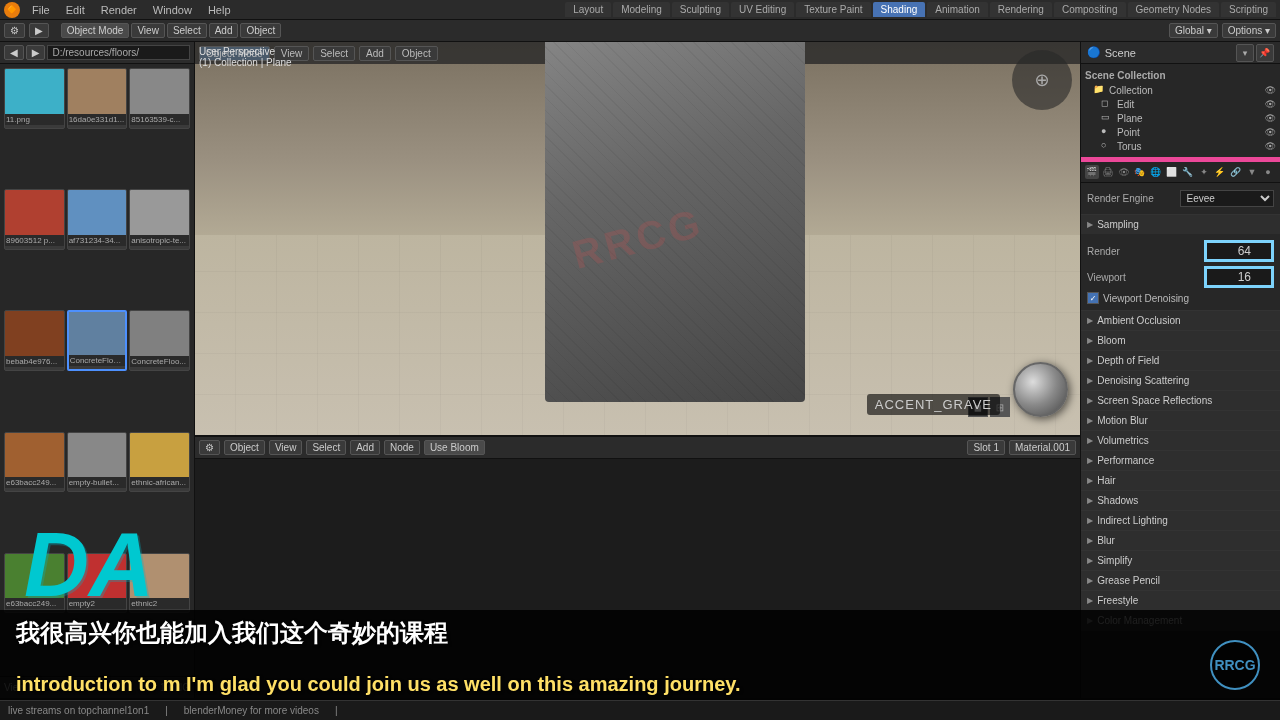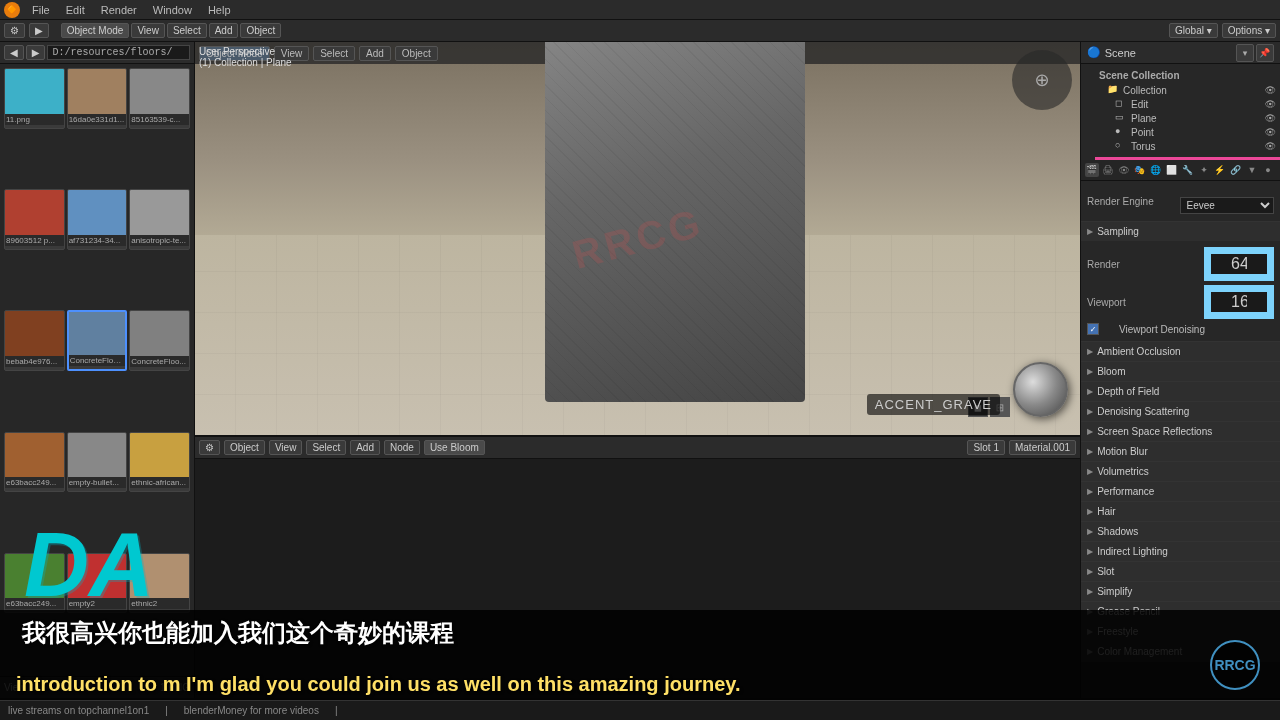--- a/index.html
+++ b/index.html
@@ -543,6 +543,19 @@
   <span class="menu-item">Render</span>
   <span class="menu-item">Window</span>
   <span class="menu-item">Help</span>
+  <div class="workspace-tabs">
+    <div class="workspace-tab">Layout</div>
+    <div class="workspace-tab">Modeling</div>
+    <div class="workspace-tab">Sculpting</div>
+    <div class="workspace-tab">UV Editing</div>
+    <div class="workspace-tab">Texture Paint</div>
+    <div class="workspace-tab active">Shading</div>
+    <div class="workspace-tab">Animation</div>
+    <div class="workspace-tab">Rendering</div>
+    <div class="workspace-tab">Compositing</div>
+    <div class="workspace-tab">Geometry Nodes</div>
+    <div class="workspace-tab">Scripting</div>
+  </div>
 </div>
 
 <div id="toolbar2">

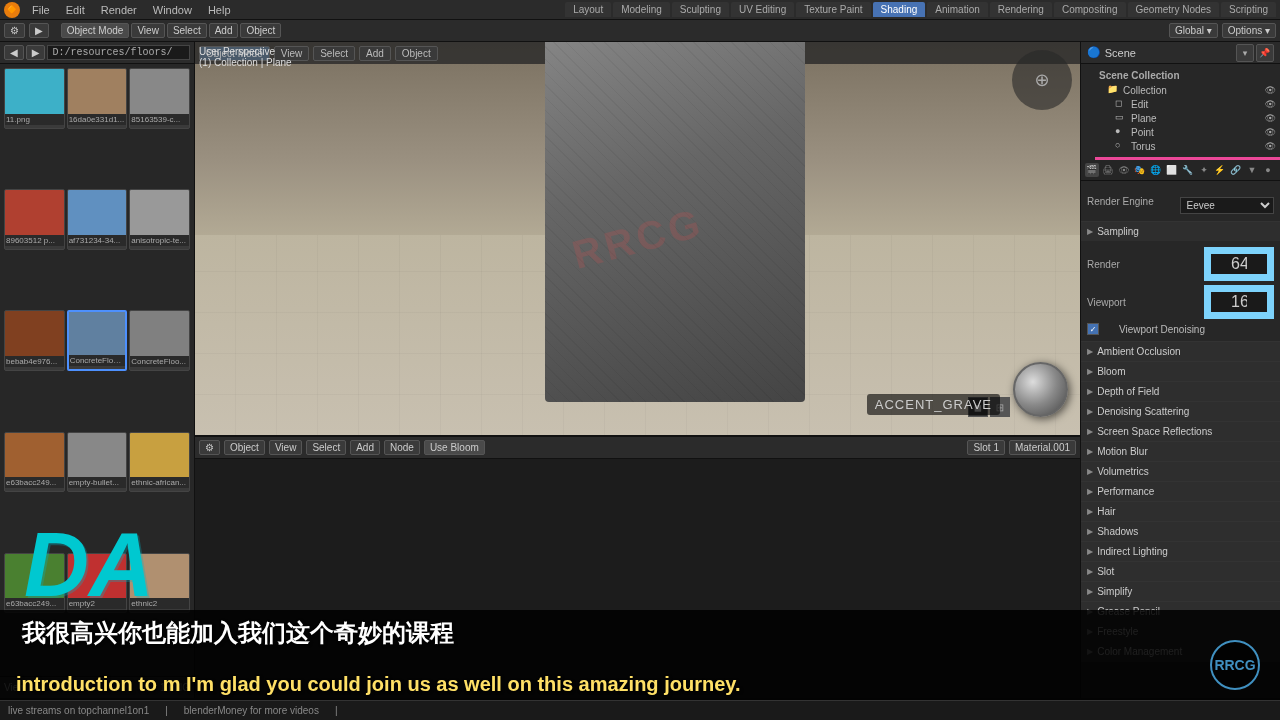--- a/index.html
+++ b/index.html
@@ -79,7 +79,6 @@
       font-size: 10px;
       padding: 1px 4px;
       flex: 1;
-      font-family: Liberation Mono, monospace;
     }
     #asset-grid {
       display: grid;

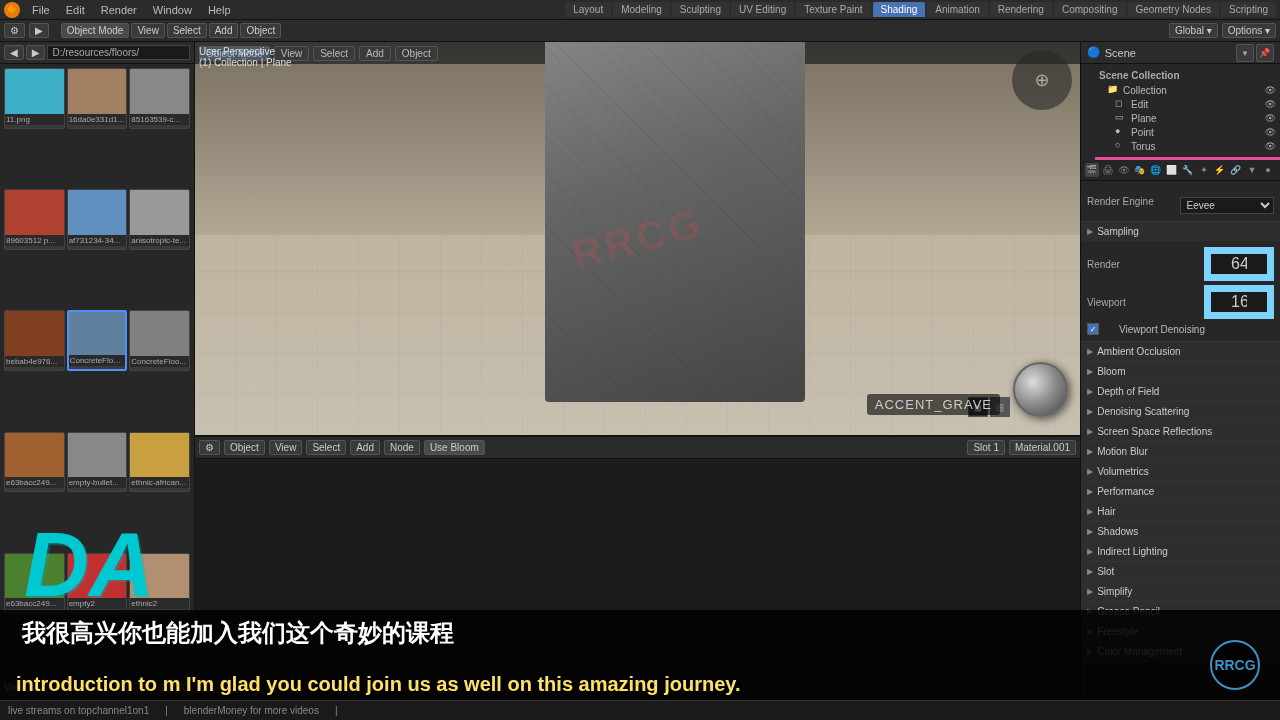--- a/index.html
+++ b/index.html
@@ -278,8 +278,7 @@
 
     #scene-collection {
       padding: 4px;
-      border-bottom: 3px solid #ec4899;
-      margin-left: 14px;
+      border-bottom: 5px solid #ec4899;
     }
     .scene-col-header {
       font-size: 10px;

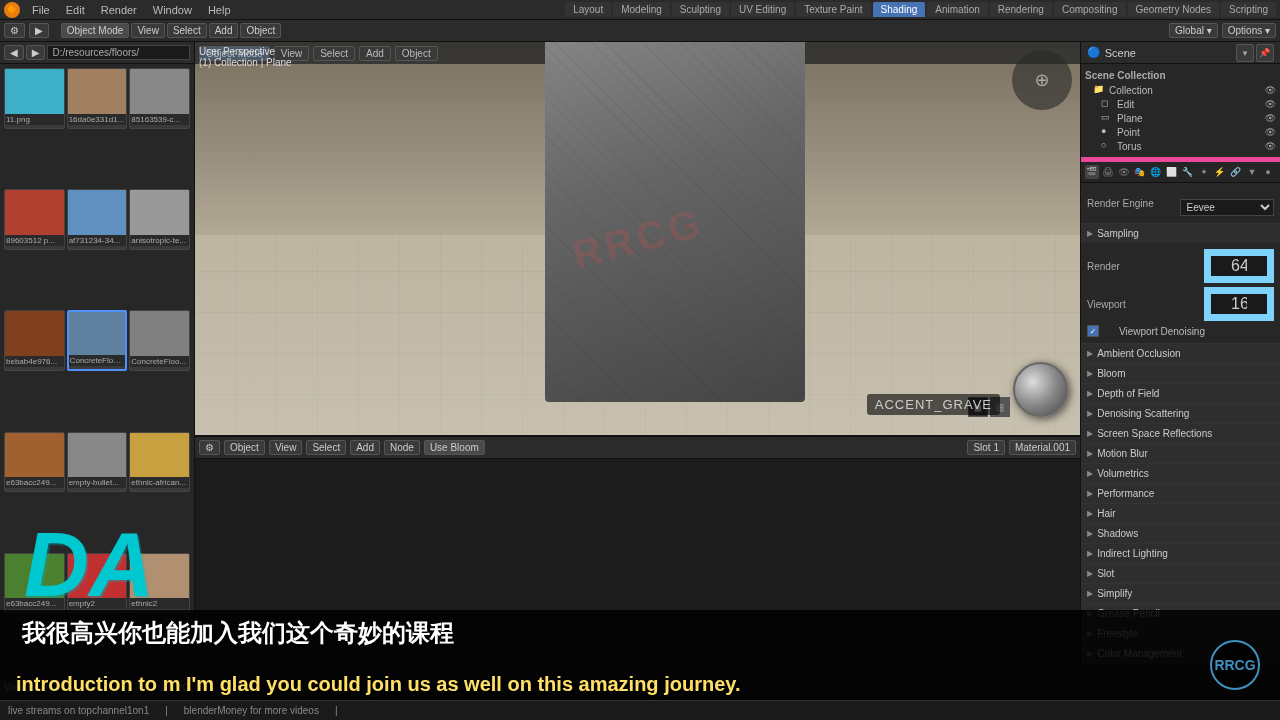--- a/index.html
+++ b/index.html
@@ -783,7 +783,7 @@
         <div class="prop-section-body">
           <div class="render-engine-row">
             <span class="prop-label">Render Engine</span>
-            <select class="prop-select" style="width:80px;margin-top:9px;">
+            <select class="prop-select" style="width:80px;">
               <option>Eevee</option>
               <option>Cycles</option>
             </select>

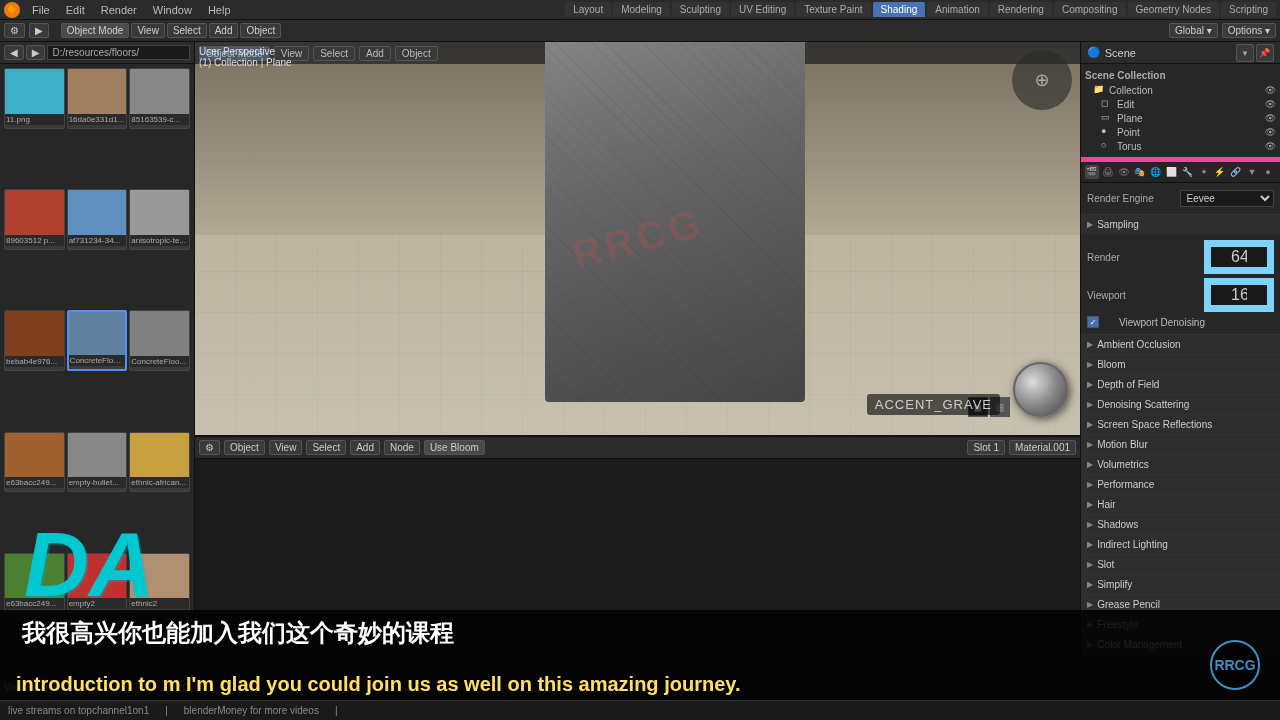--- a/index.html
+++ b/index.html
@@ -341,9 +341,9 @@
     .prop-label { flex: 1; color: #aaa; }
     .prop-value {
       background: #1a1a1a;
-      border: 7px solid #7dd3fc;
+      border: 3px solid #7dd3fc;
       color: #ccc;
-      font-size: 16px;
+      font-size: 12px;
       padding: 1px 20px;
       width: 70px;
       text-align: right;

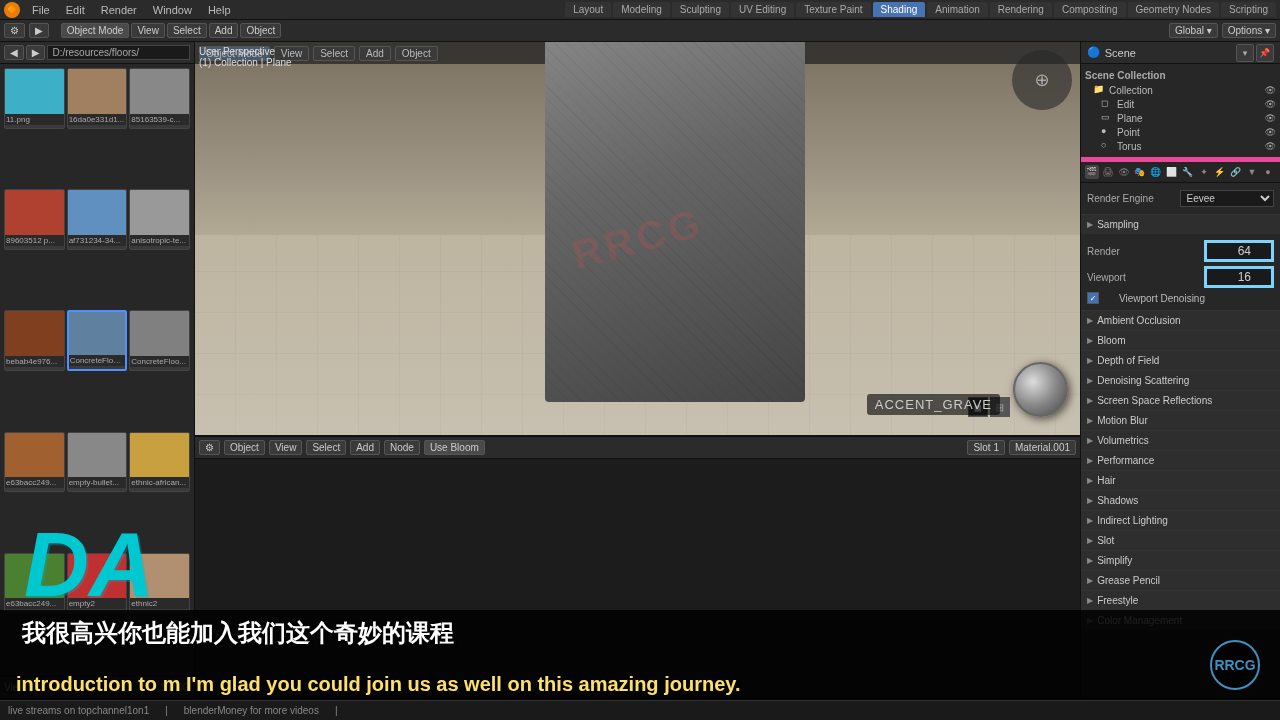--- a/index.html
+++ b/index.html
@@ -807,7 +807,7 @@
           </div>
           <div class="prop-row">
             <div class="checkbox checked"></div>
-            <span style="margin-left:20px;">Viewport Denoising</span>
+            <span style="margin-left:4px;">Viewport Denoising</span>
           </div>
         </div>
       </div>

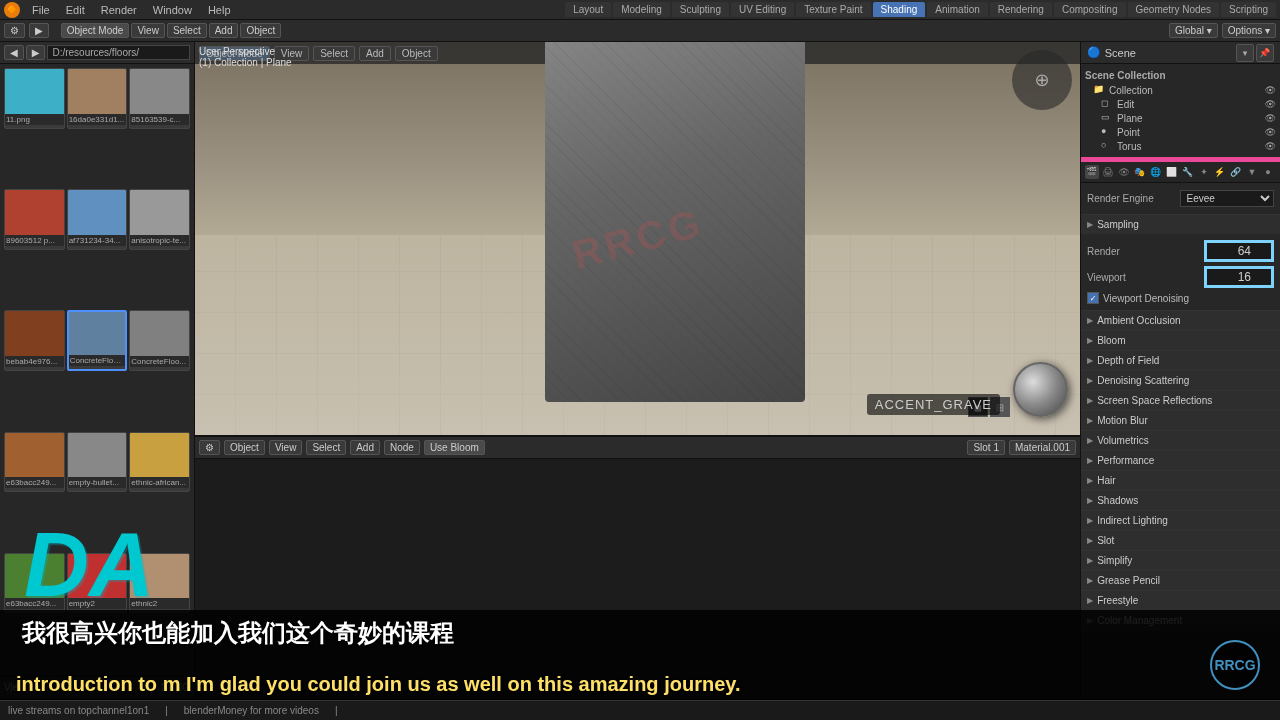--- a/index.html
+++ b/index.html
@@ -881,7 +881,7 @@
       <div class="prop-section">
         <div class="prop-section-header">
           <span class="prop-section-arrow">▶</span>
-          <span>Slot</span>
+          <span>Blur</span>
         </div>
       </div>
       <div class="prop-section">

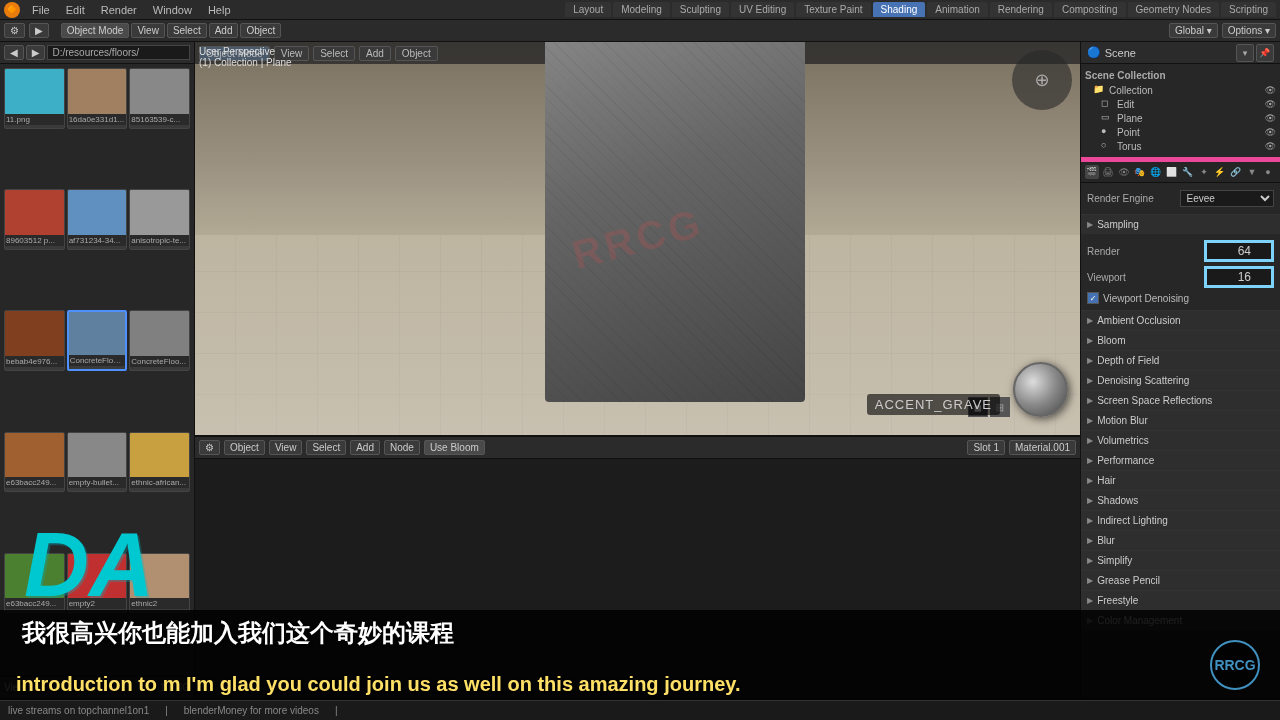--- a/index.html
+++ b/index.html
@@ -384,7 +384,7 @@
     .subtitle-cn {
       font-size: 24px;
       color: #fff;
-      padding: 4px 22px;
+      padding: 4px 16px;
       font-weight: bold;
       text-shadow: 1px 1px 3px #000;
     }

